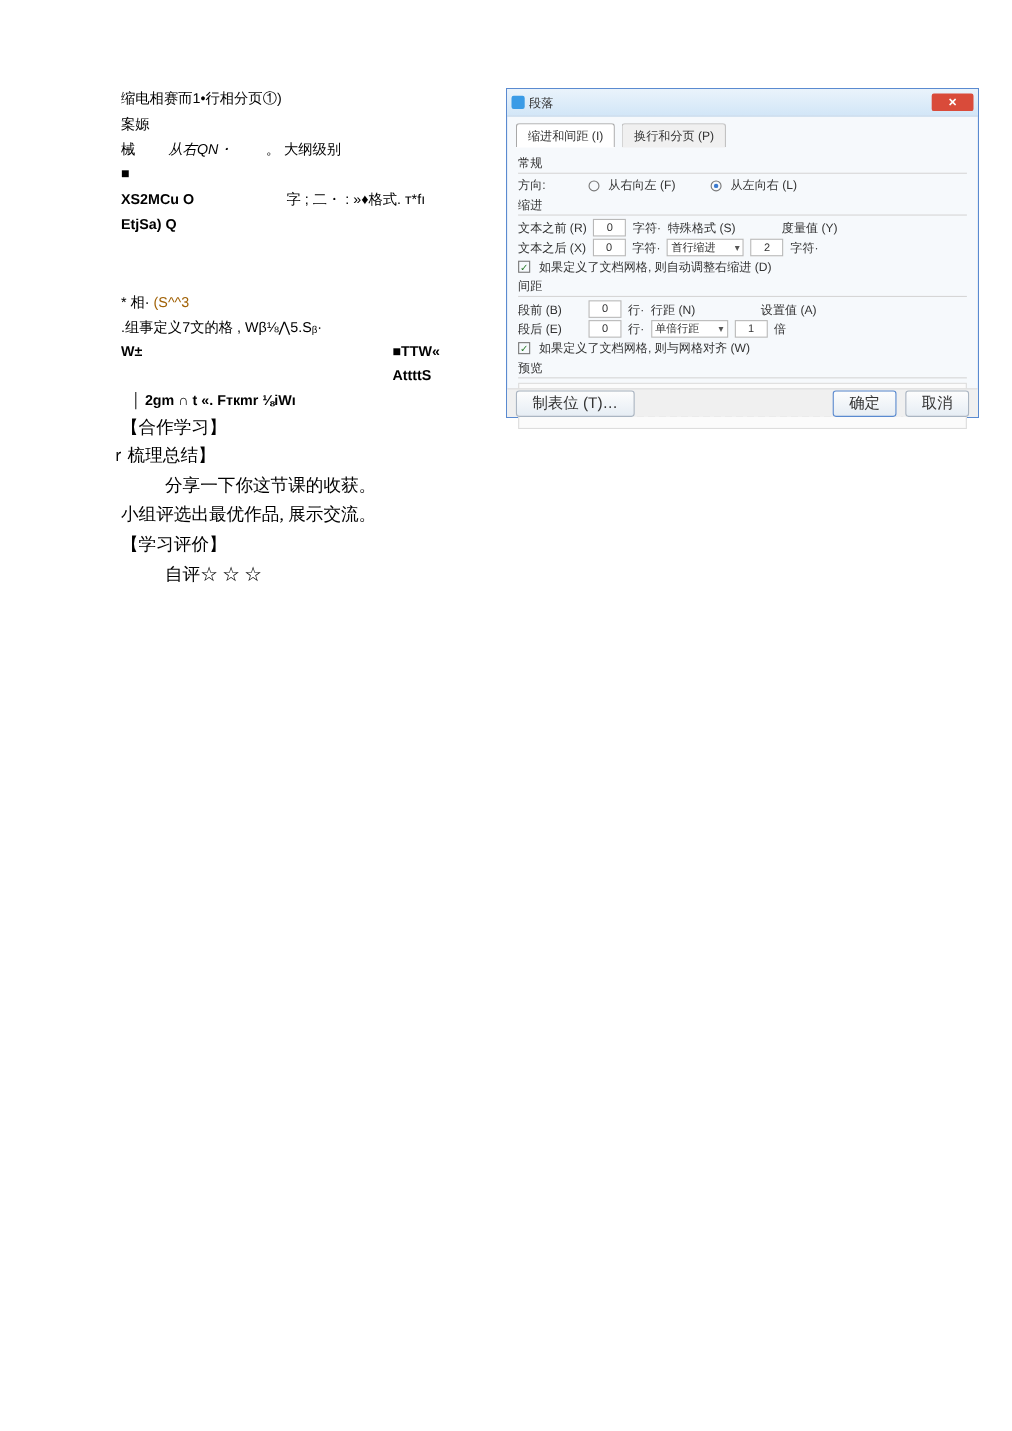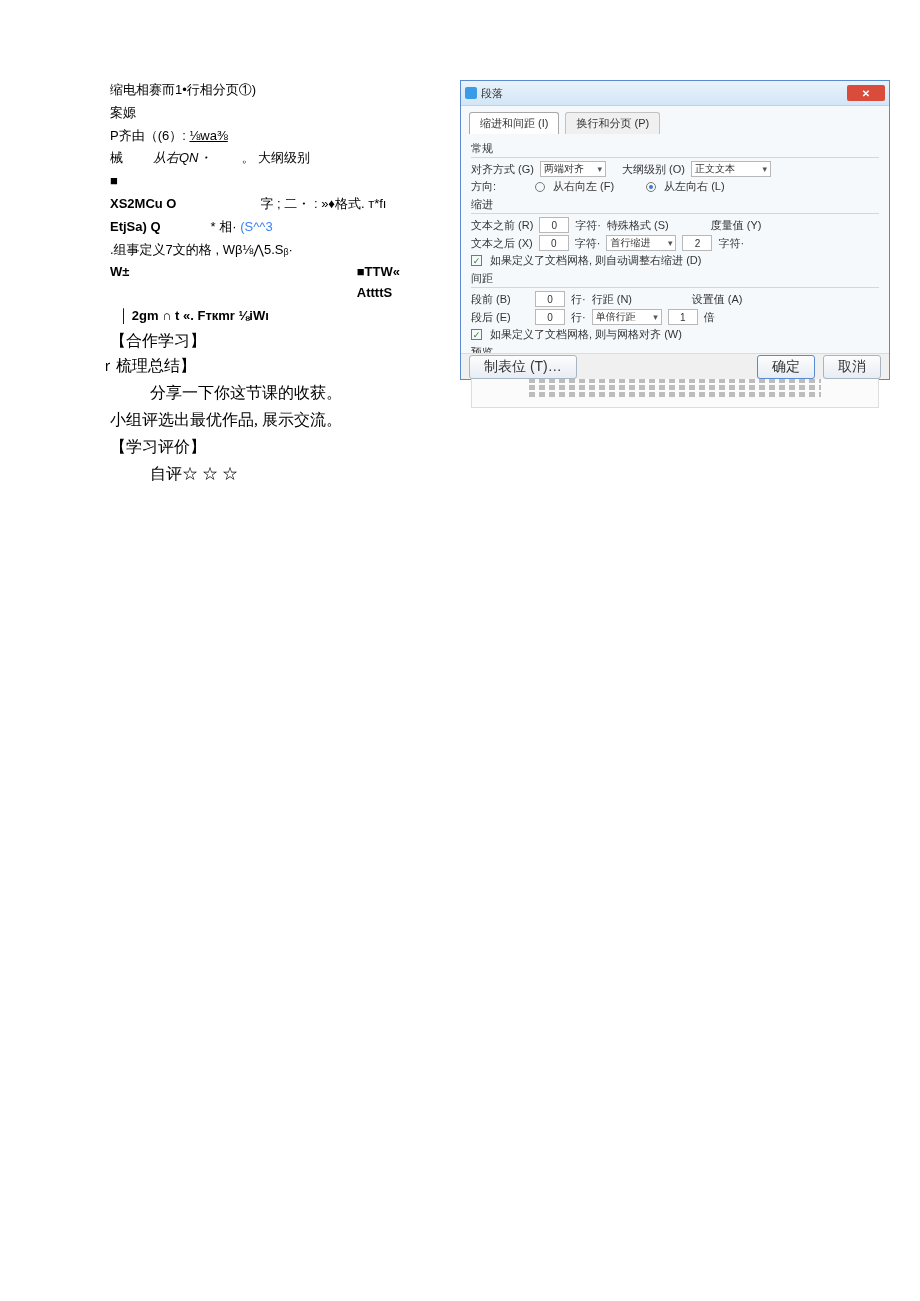--- a/index.html
+++ b/index.html
@@ -187,10 +187,6 @@
   <div class="left-text">
     <div class="row">缩电相赛而1•行相分页①)</div>
     <div class="row">案嫄</div>
-    <div class="row">
-      <span>P齐由（(6）: </span>
-      <span class="underline">⅛wa⅜</span>
-    </div>
     <div class="row" style="display:flex;gap:30px;">
       <span>械</span>
       <span class="ital">从右QN・</span>

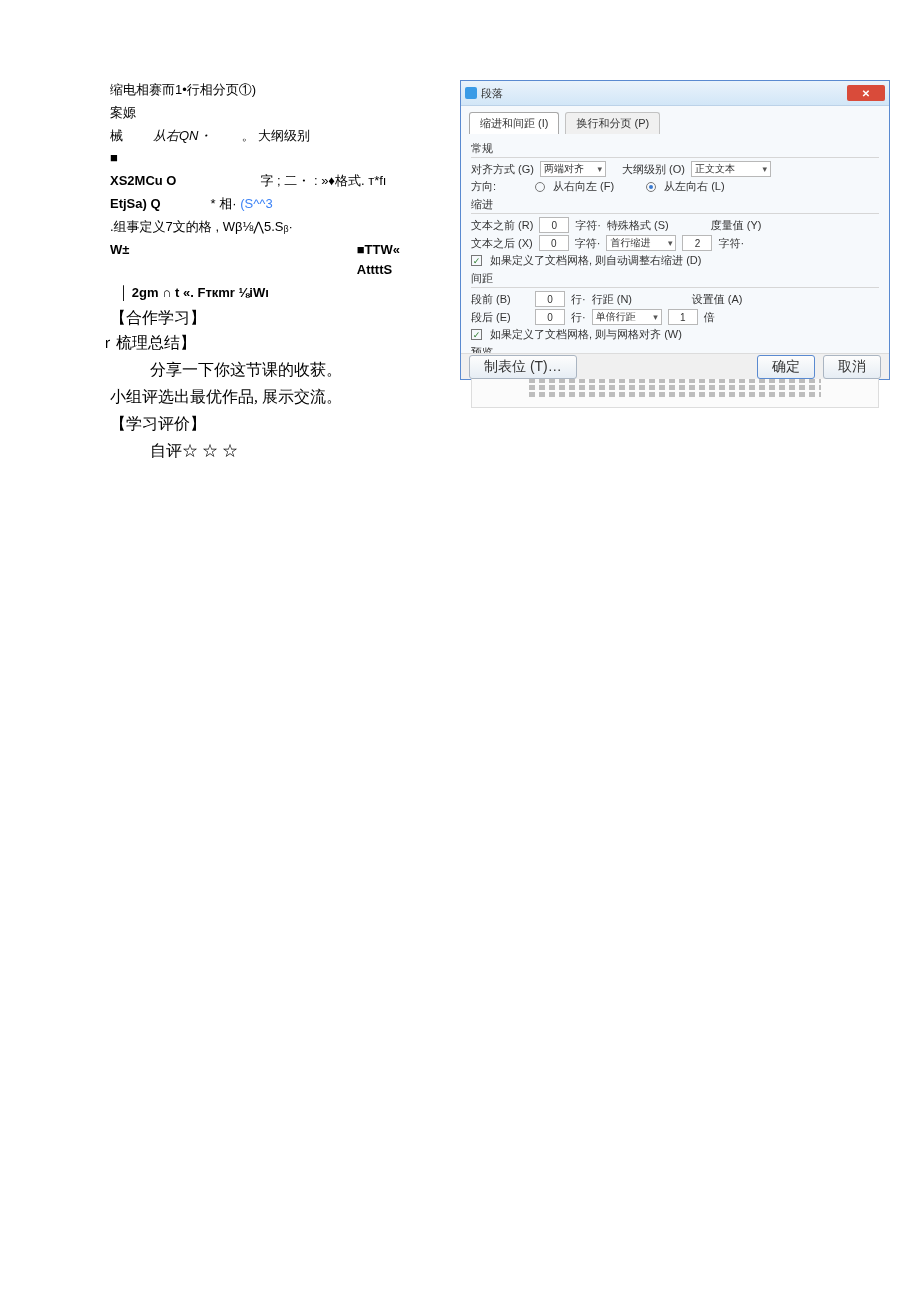--- a/index.html
+++ b/index.html
@@ -244,16 +244,6 @@
 
     <div class="section-label">常规</div>
     <div class="frow">
-      <label>对齐方式 (G)</label>
-      <div class="sel">
-          <span>两端对齐</span>
-        </div>
-      <label style="margin-left:10px;">大纲级别 (O)</label>
-      <div class="sel" style="min-width:80px;">
-          <span>正文文本</span>
-        </div>
-    </div>
-    <div class="frow">
       <label>方向:</label>
       <span class="radio"></span>
       <span>从右向左 (F)</span>

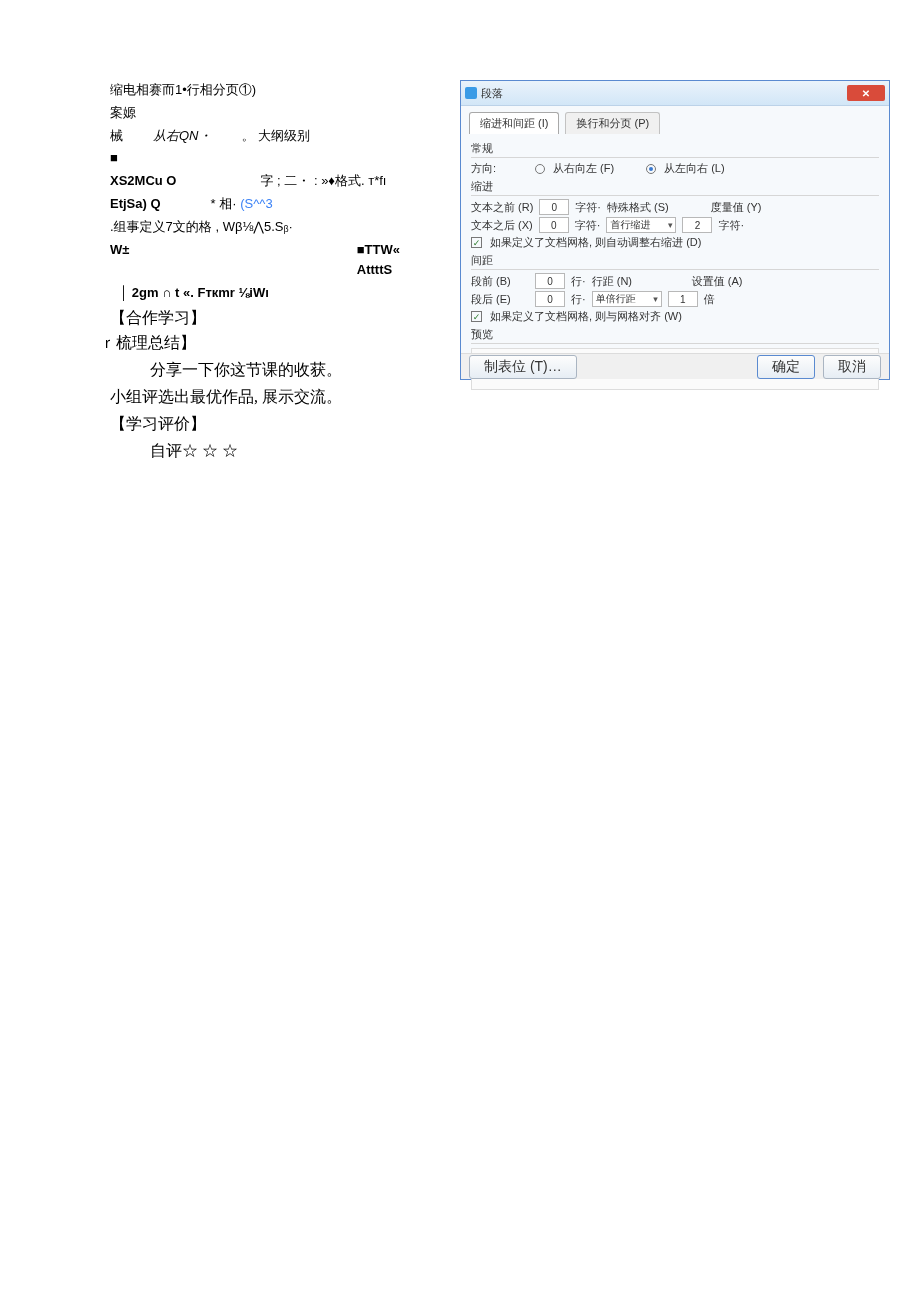--- a/index.html
+++ b/index.html
@@ -197,7 +197,7 @@
       <span class="bold">XS2MCu О</span>
       <span>字 ; 二・ : »♦格式. т*fı</span>
     </div>
-    <div class="row" style="display:flex;gap:50px;">
+    <div class="row" style="display:flex;gap:50px;flex-direction:column;">
       <span class="bold">EtjSa) Q</span>
       <span>
         <span>* 相· </span>

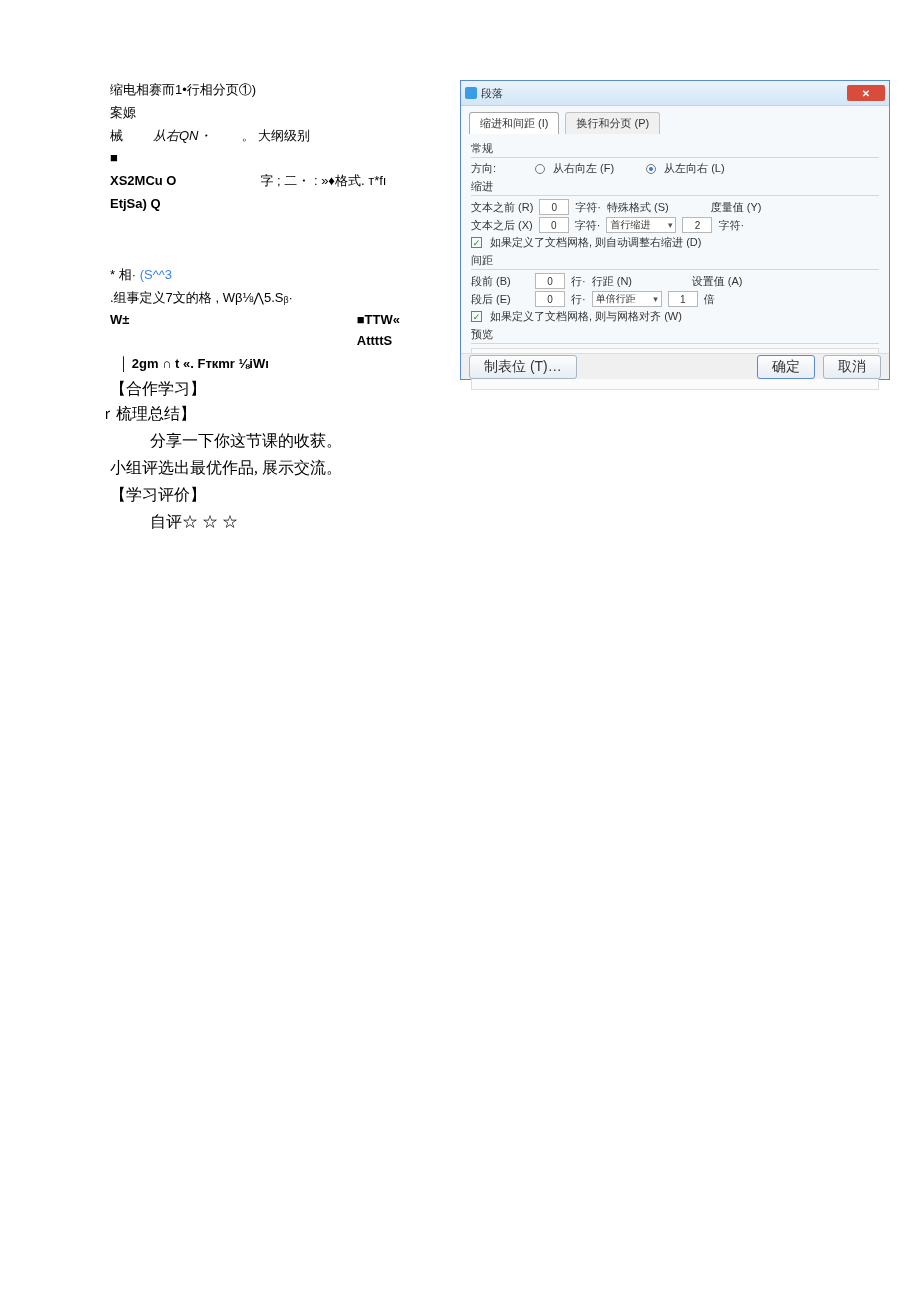--- a/index.html
+++ b/index.html
@@ -28,7 +28,7 @@
   .bold { font-weight: bold; }
   .ital { font-style: italic; }
   .underline { text-decoration: underline; }
-  .blue { color: #3b82f6; }
+  .blue { color: #a16207; }
   .sheading {
     font-size: 16px;
     margin: 4px 0;

